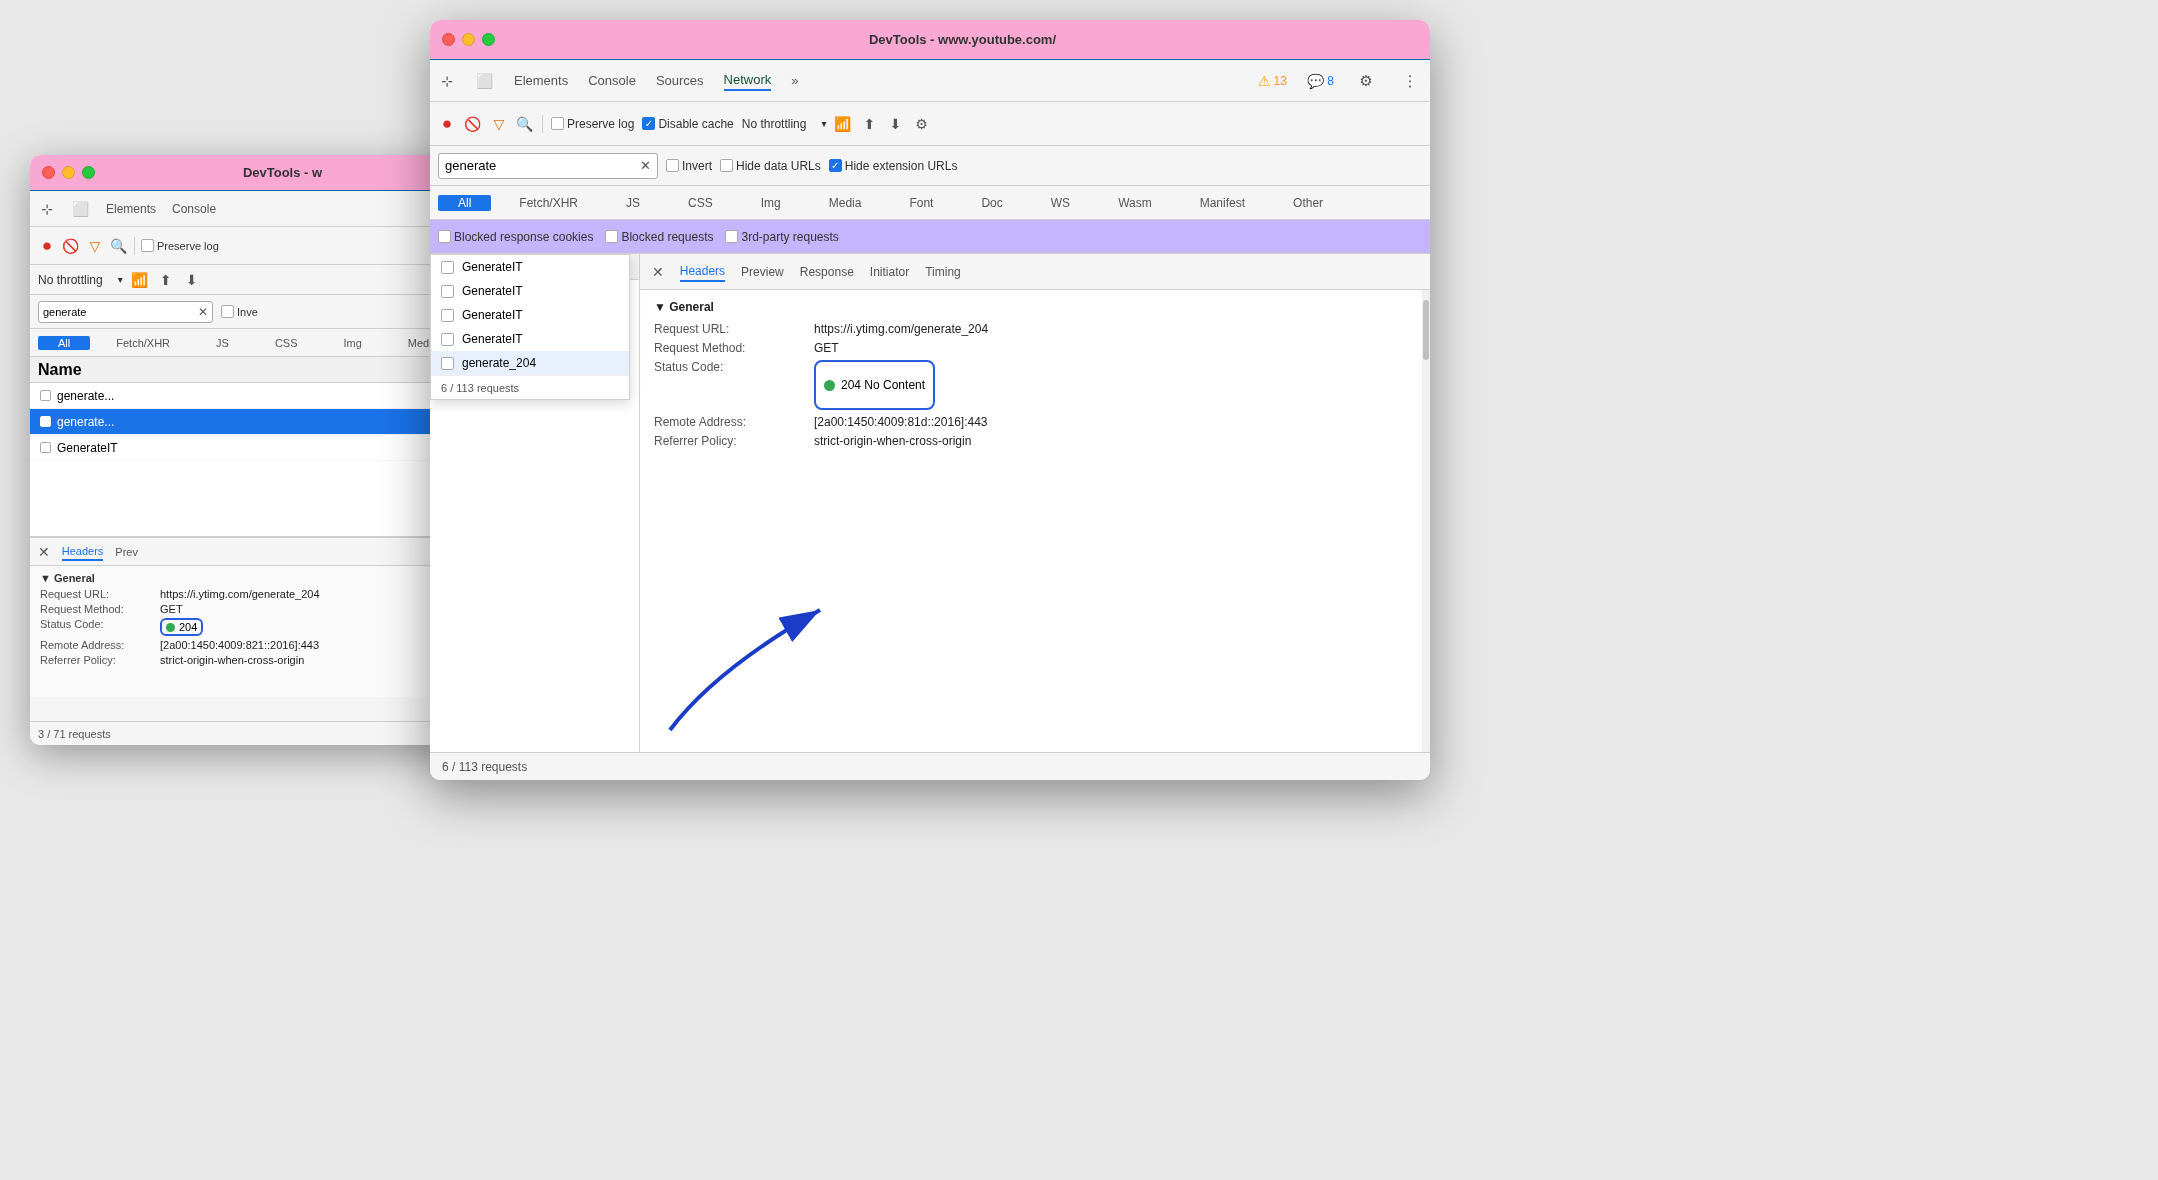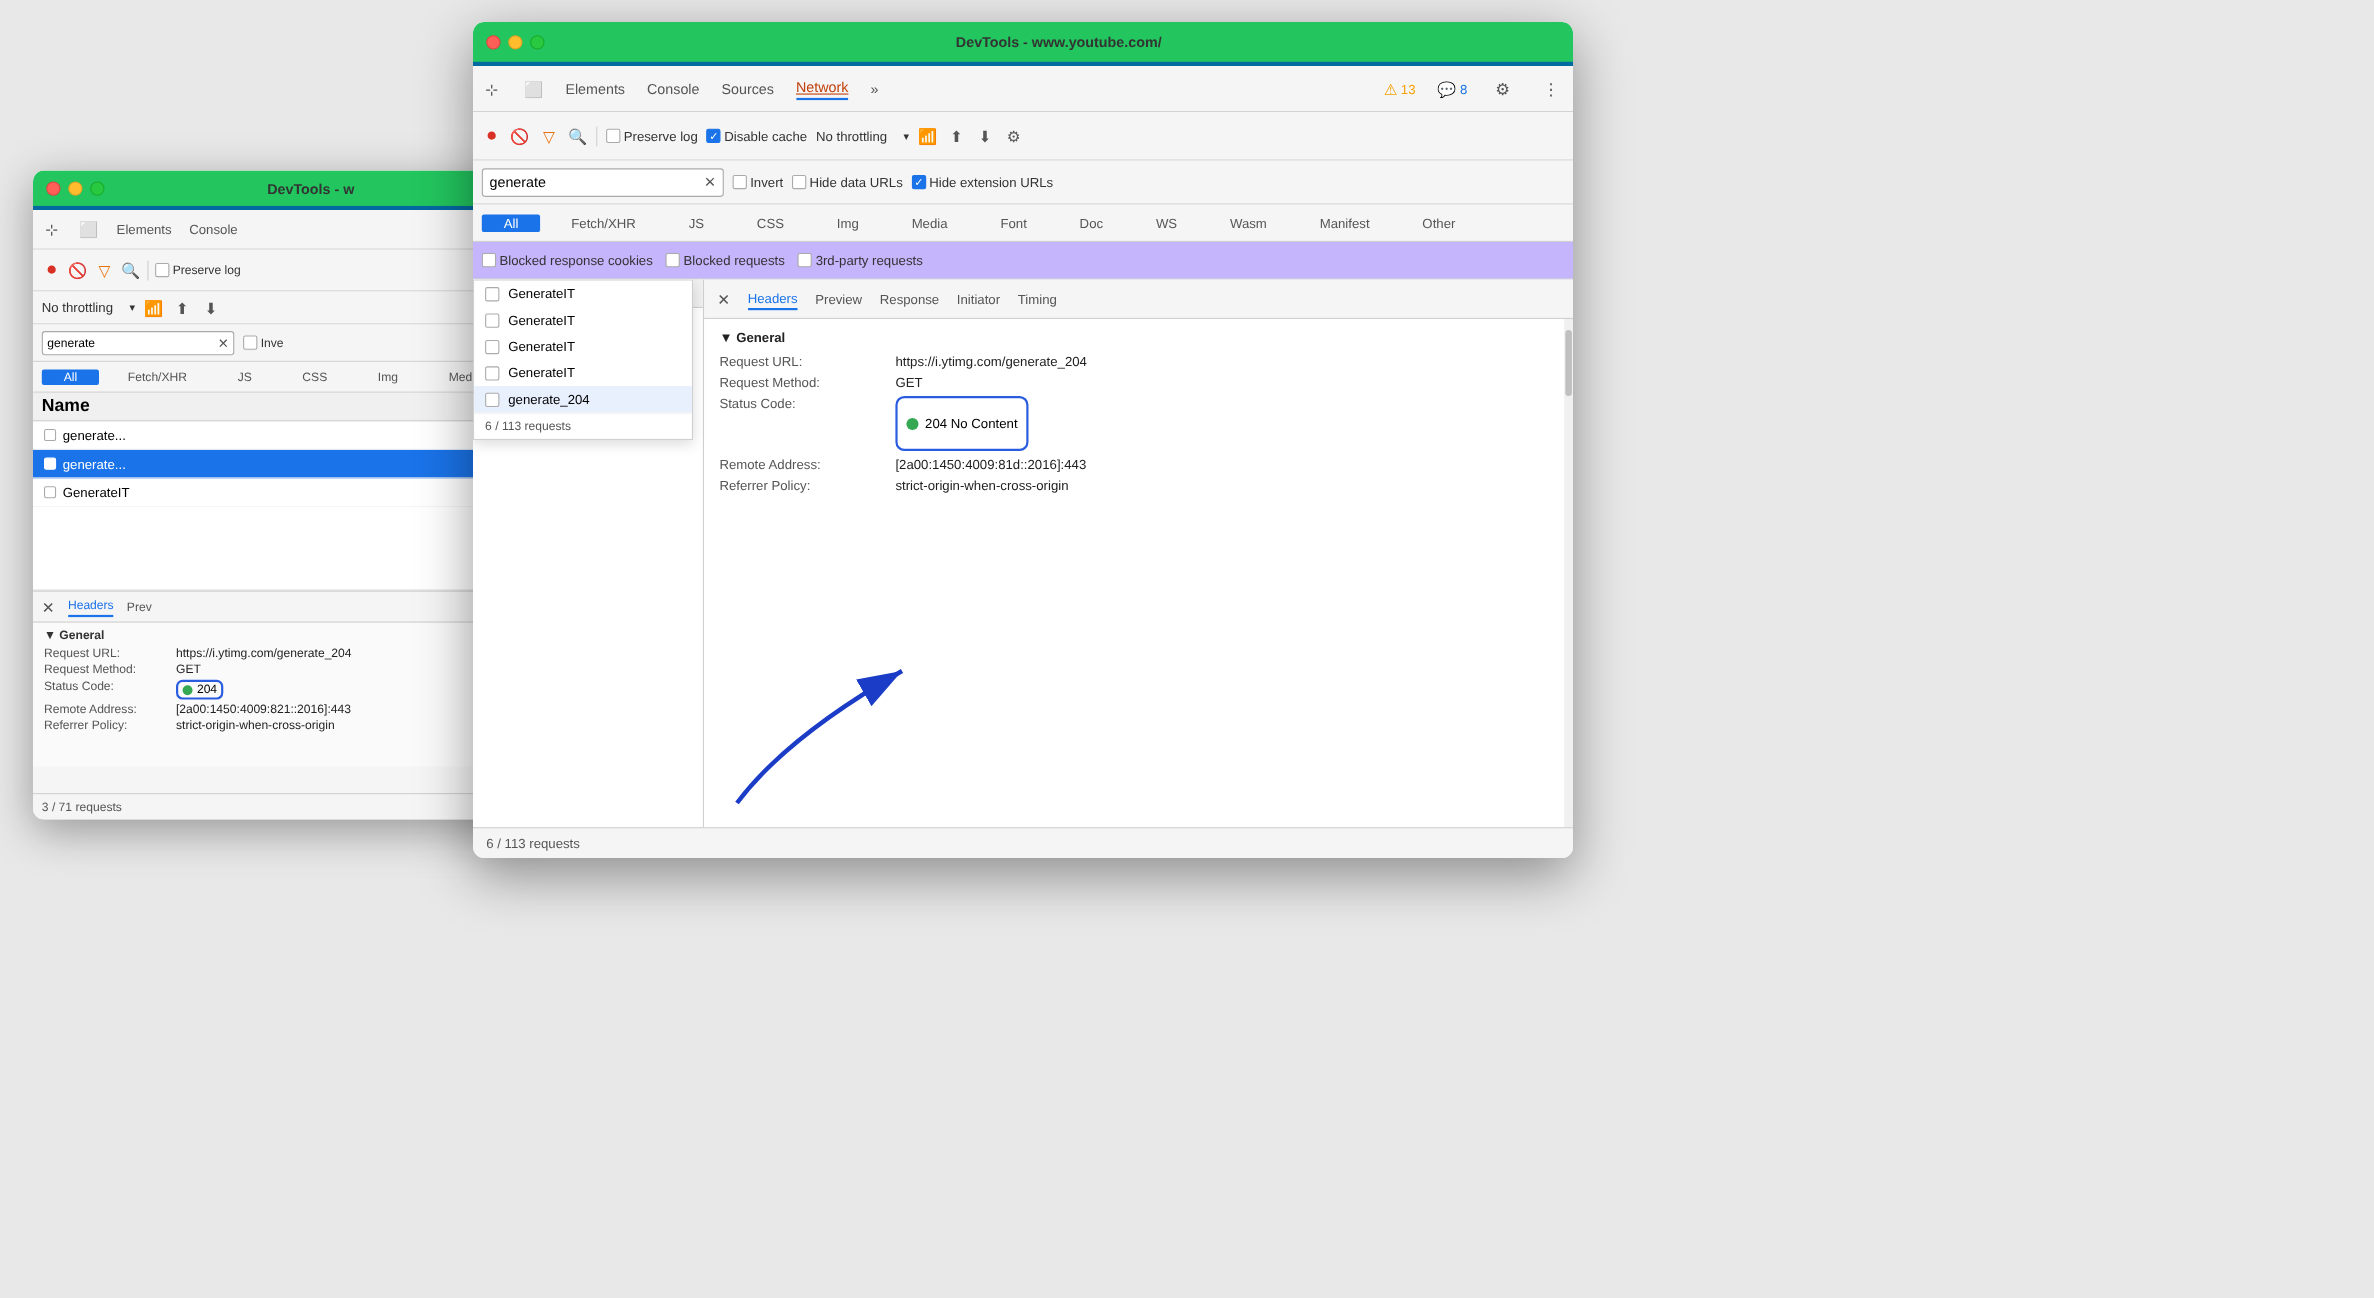--- a/index.html
+++ b/index.html
@@ -28,12 +28,12 @@
     }
 
     .window-titlebar {
-      background: #22c55e;
+      background: #f9a8d4;
       height: 36px;
       display: flex;
       align-items: center;
       padding: 0 12px;
-      border-bottom: 4px solid #0369a1;
+      border-bottom: 1px solid #0369a1;
       border-radius: 10px 10px 0 0;
     }
 

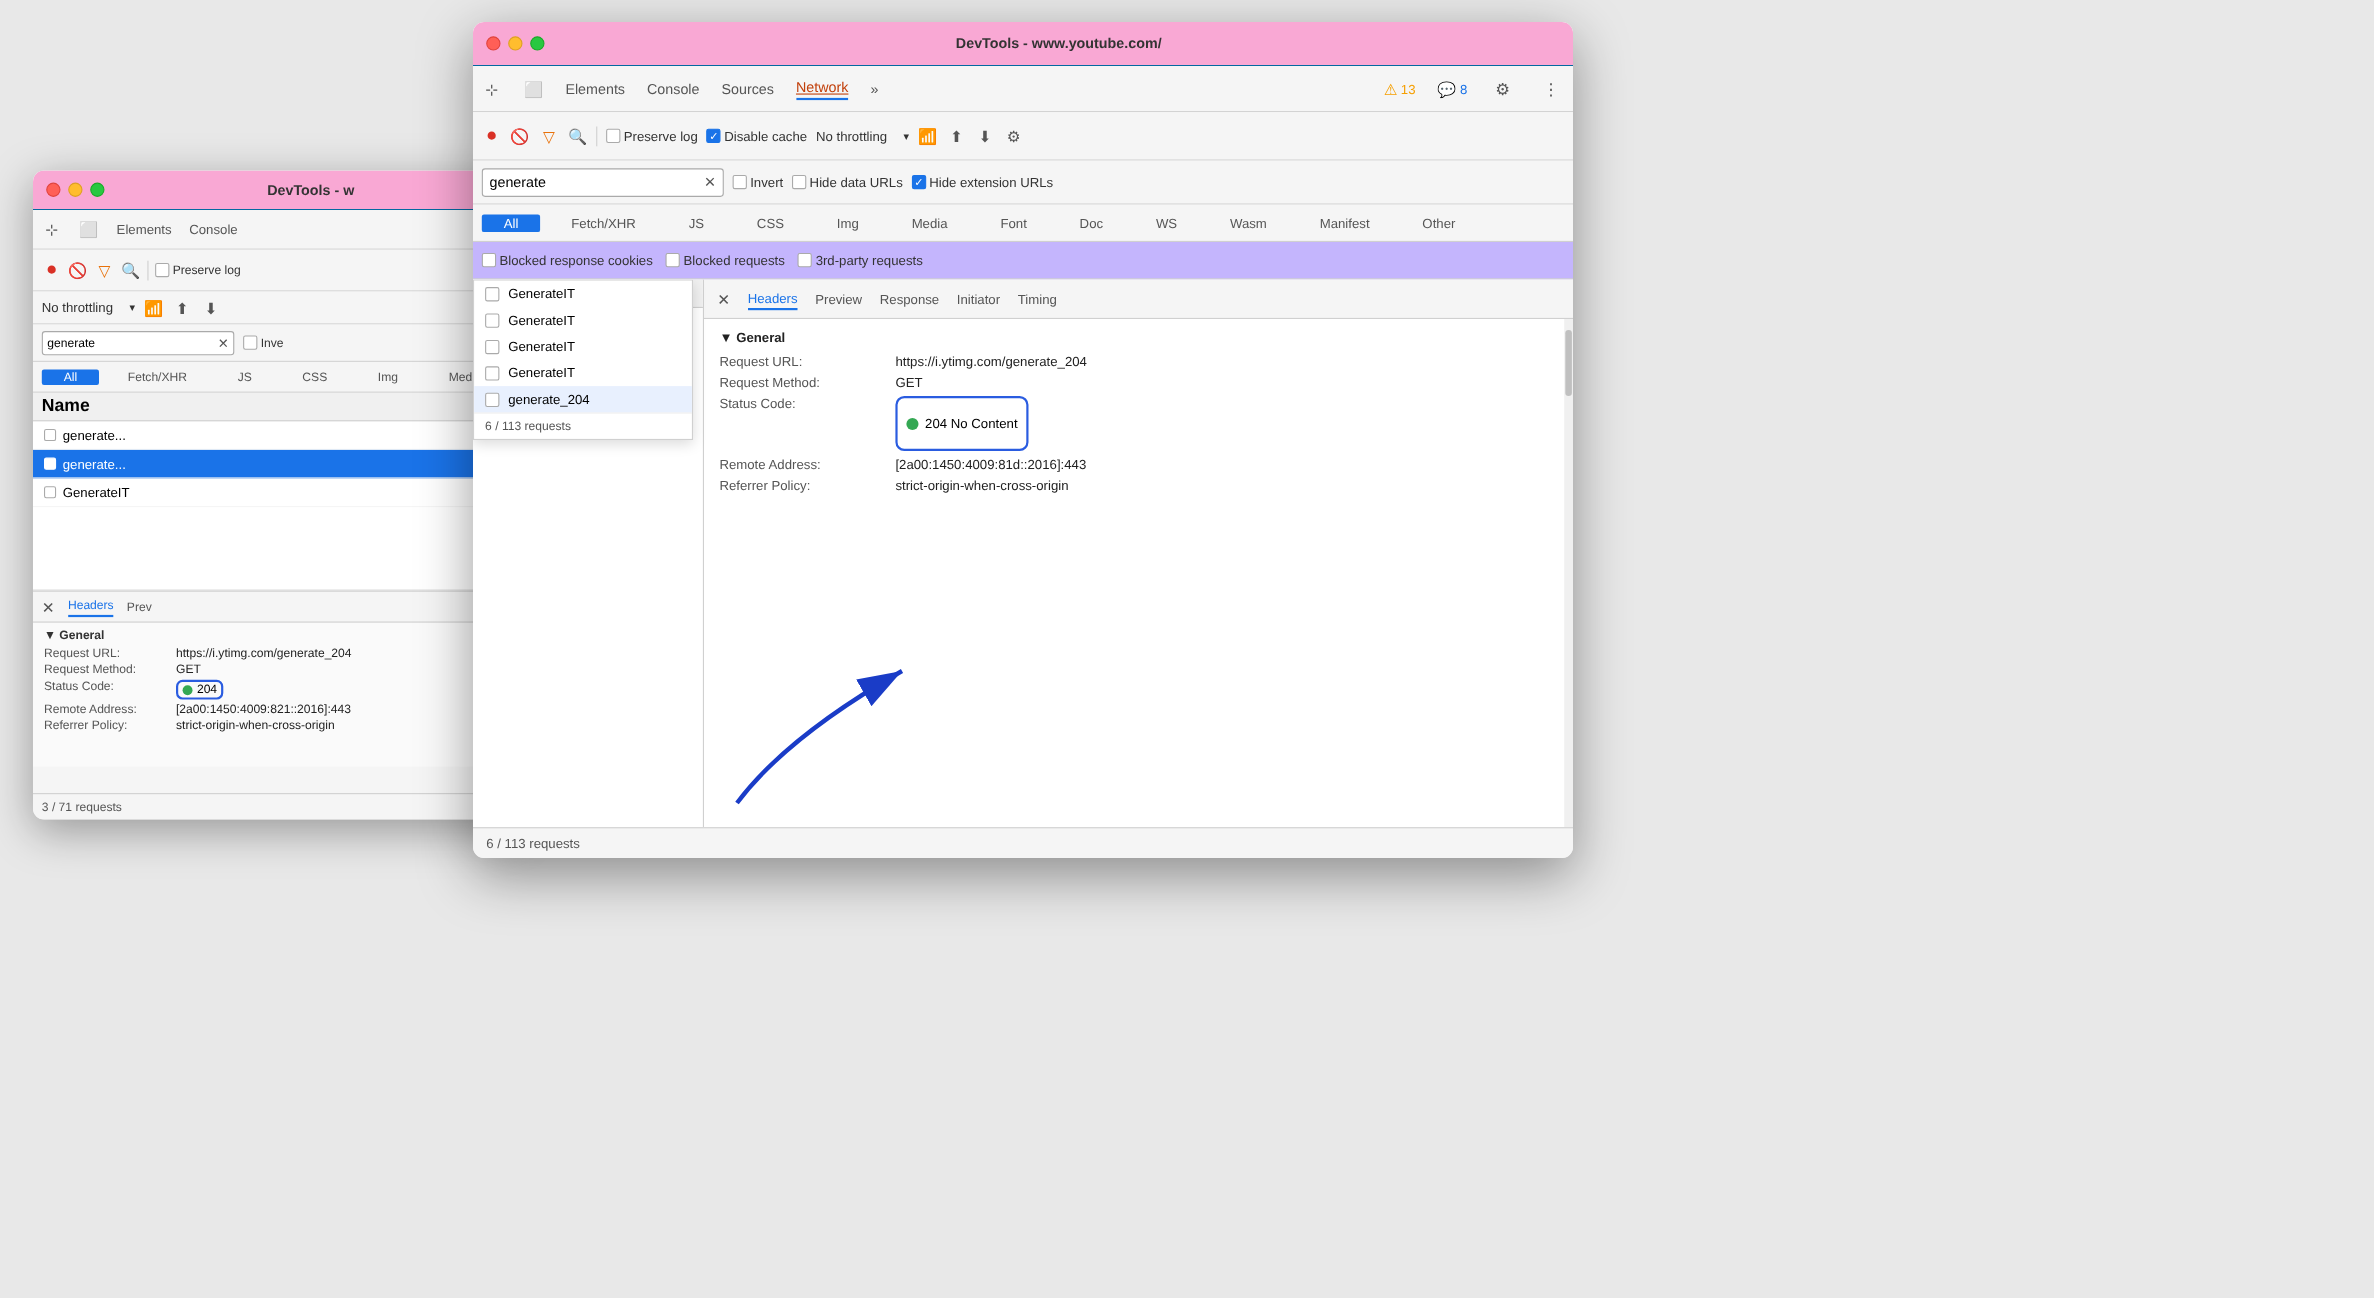--- a/index.html
+++ b/index.html
@@ -91,9 +91,8 @@
     }
 
     .tab-item.active {
-      color: #c2410c;
+      color: #14532d;
       border-bottom: 2px solid #1a73e8;
-      text-decoration: underline;
     }
 
     .toolbar-icon {

